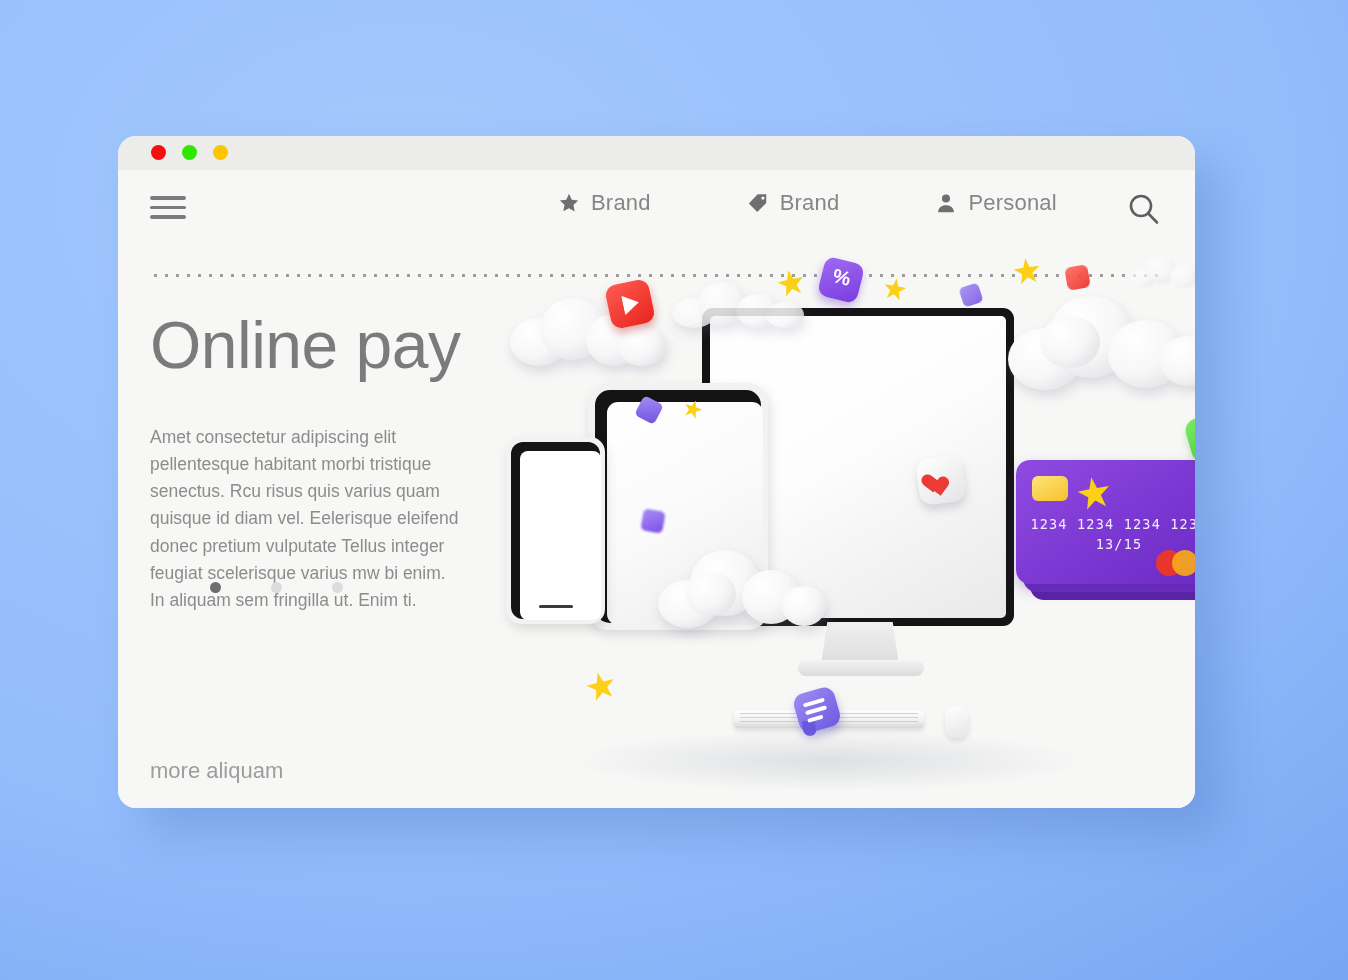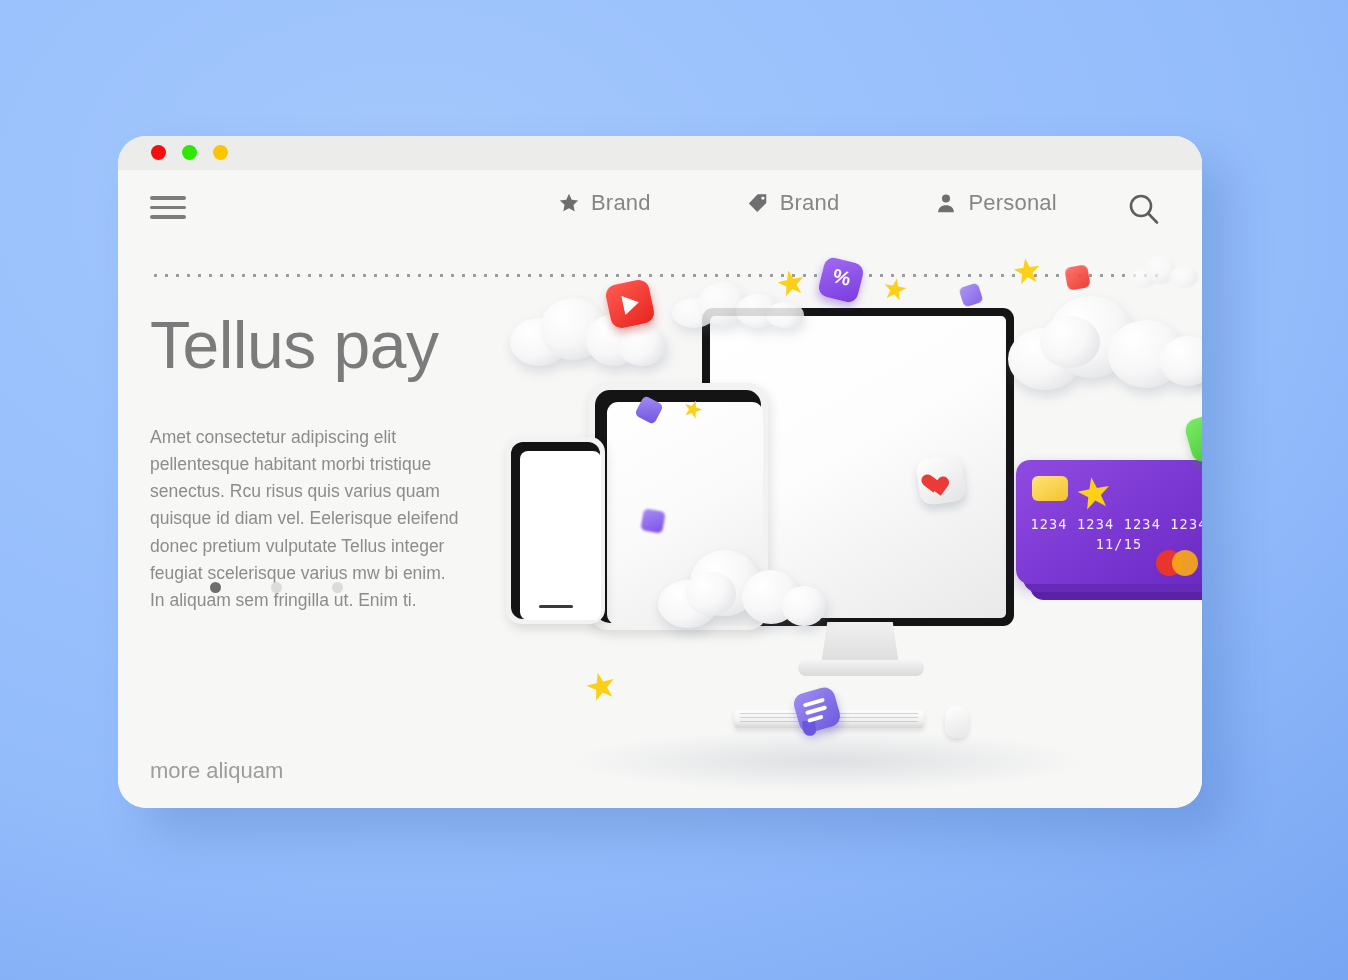--- a/index.html
+++ b/index.html
@@ -15,10 +15,9 @@
   
   .window{
     position:absolute;left:118px;top:136px;width:1077px;height:672px;
-    border-radius:28px;background:#f7f7f6;
+    border-radius:18px;background:#f7f7f6;
     box-shadow:26px 26px 46px rgba(40,80,160,.22);
     overflow:hidden;
-    padding-left:7px;
   }
   .titlebar{
     position:absolute;left:0;top:0;width:100%;height:34px;

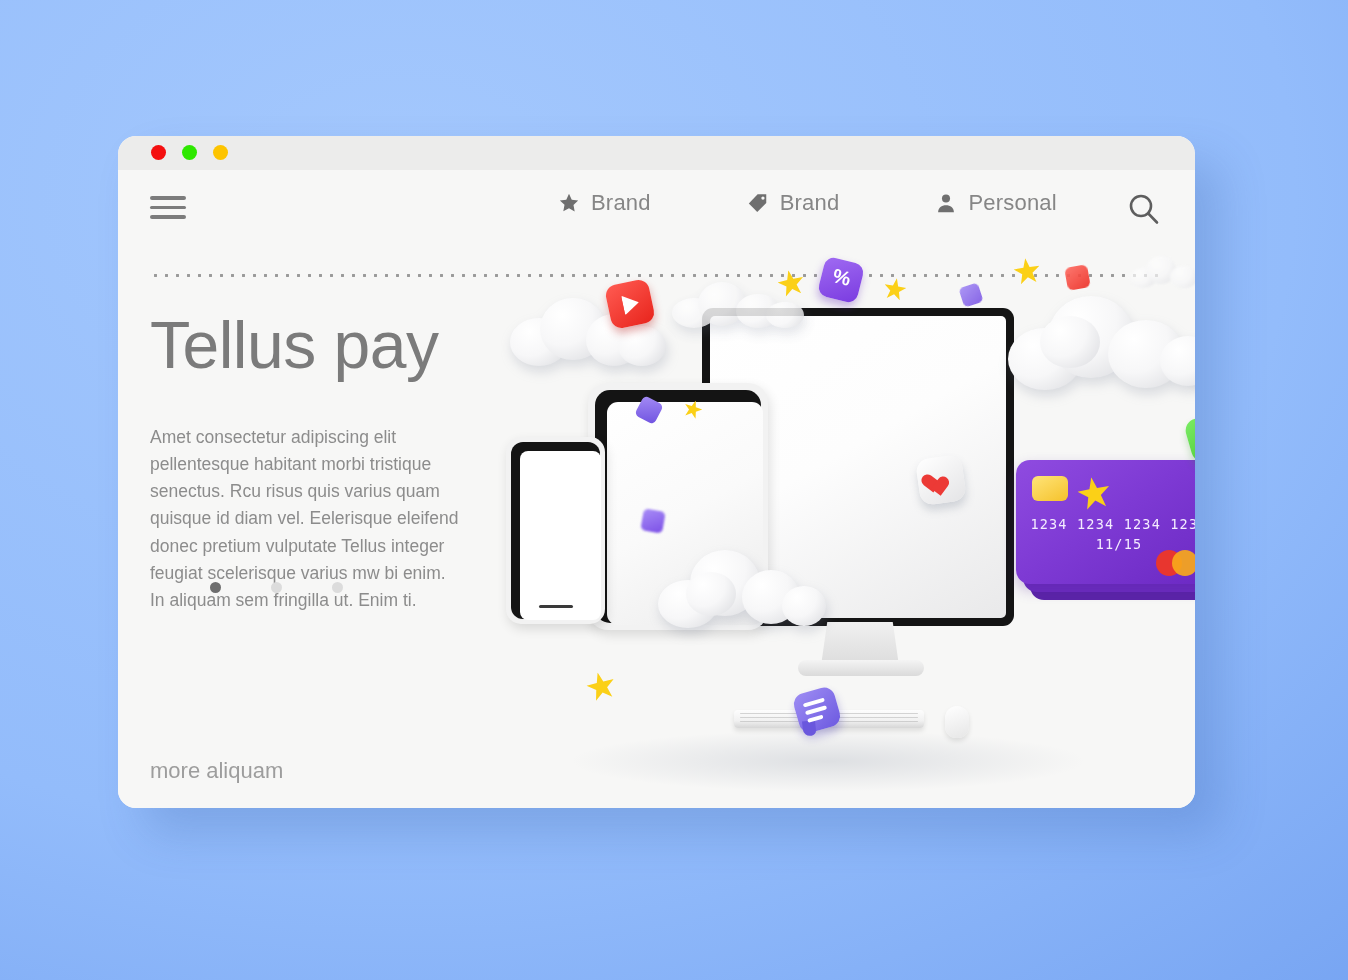--- a/index.html
+++ b/index.html
@@ -216,7 +216,7 @@
       <div class="dotted"></div>
 
       <div class="hero">
-        <h1>Tellus pay</h1>
+        <h1>Online pay</h1>
         <p>Amet consectetur adipiscing elit pellentesque habitant morbi tristique senectus. Rcu risus quis varius quam quisque id diam vel. Eelerisque eleifend donec pretium vulputate Tellus integer feugiat scelerisque varius mw bi enim. In aliquam sem fringilla ut. Enim ti.</p>
       </div>
 

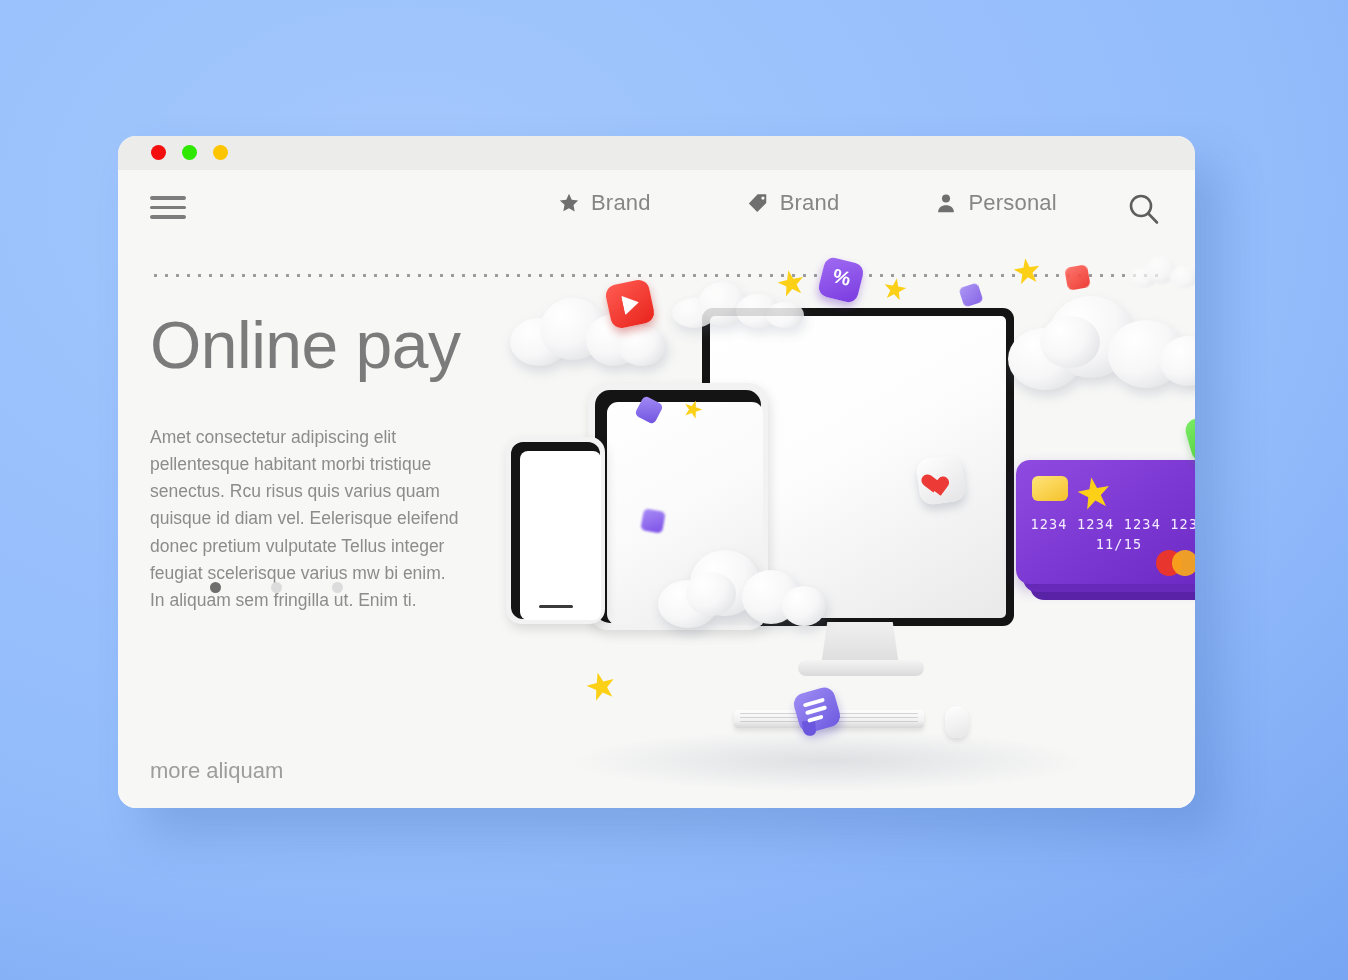--- a/index.html
+++ b/index.html
@@ -305,7 +305,7 @@
           <span class="card c1">
             <span class="chip"></span>
             <span class="cardnum">1234 1234 1234 1234</span>
-            <span class="carddate">11/15</span>
+            <span class="carddate">13/15</span>
             <span class="mcircle a"></span>
             <span class="mcircle b"></span>
           </span>

